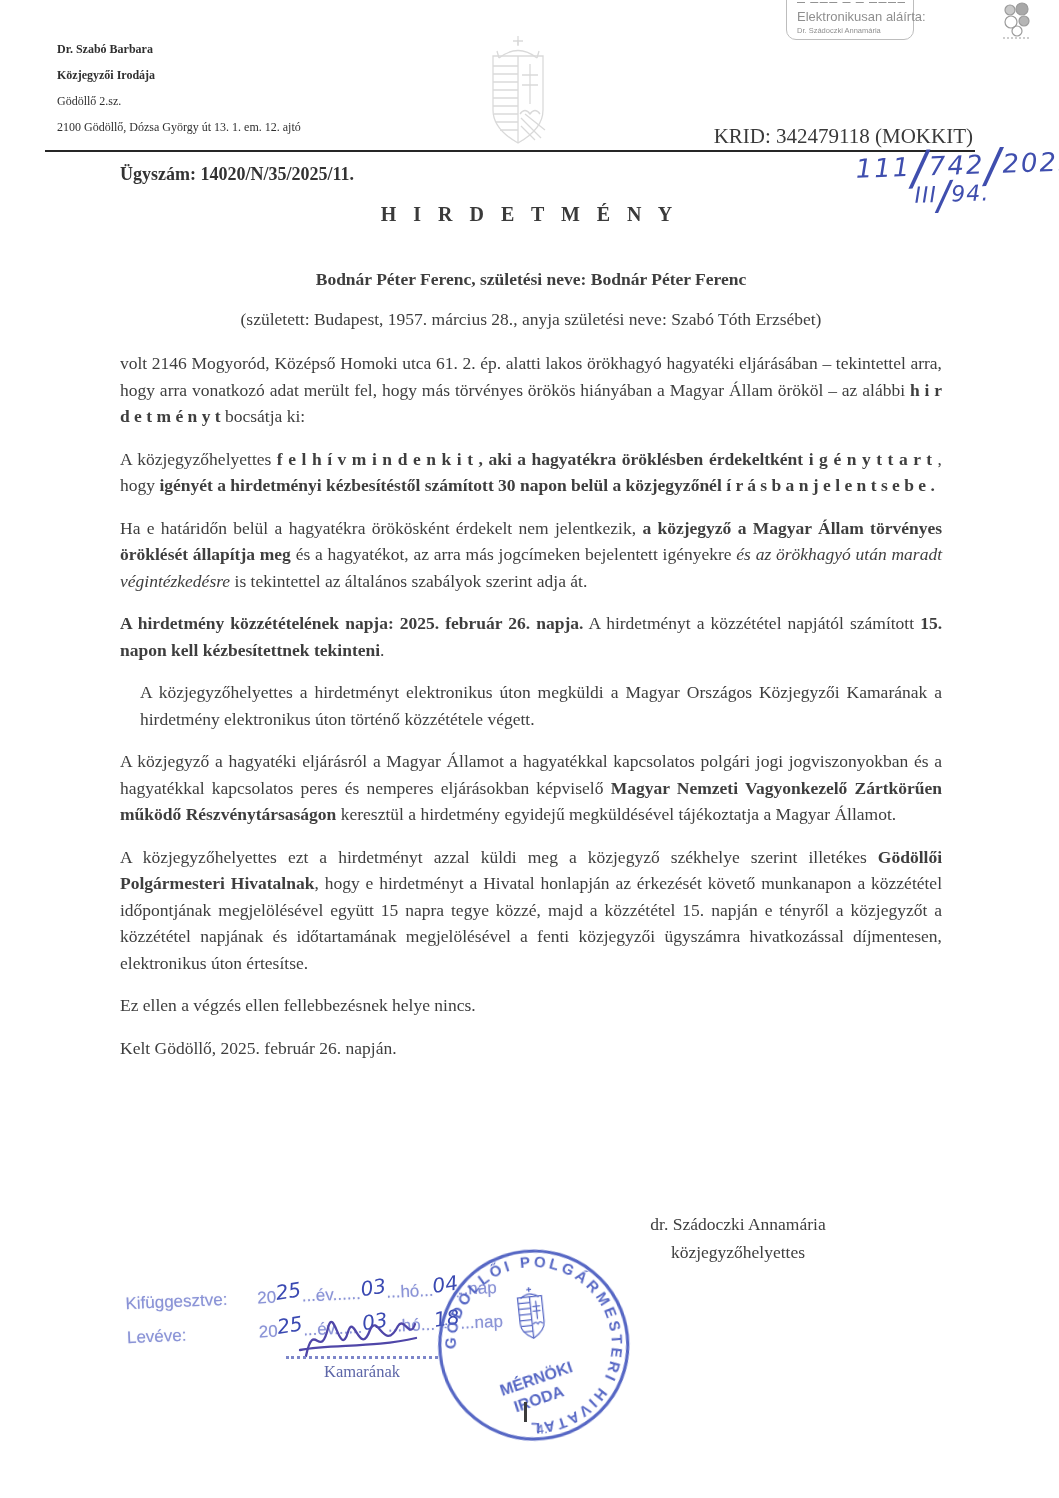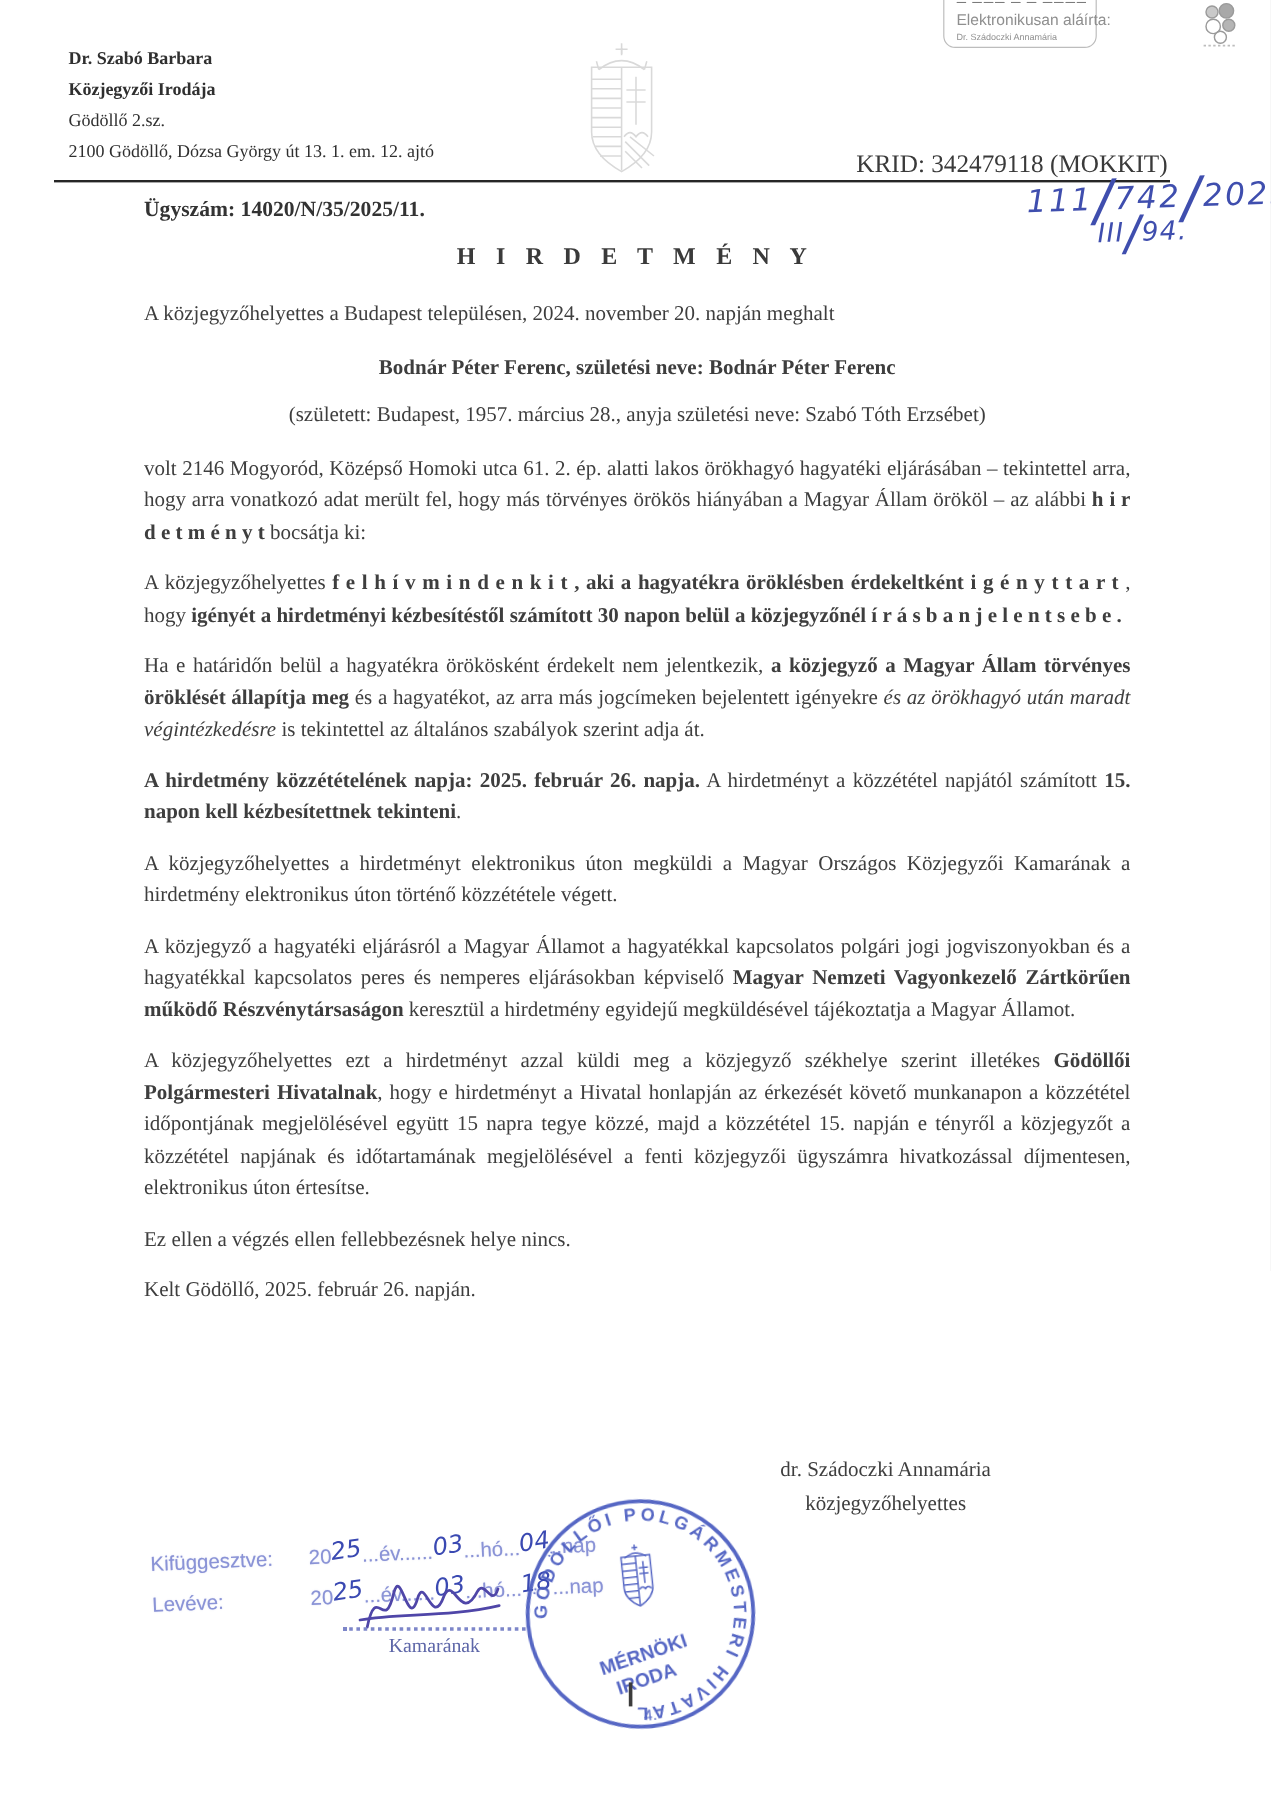--- a/index.html
+++ b/index.html
@@ -7,7 +7,7 @@
         font-family:"Liberation Serif",serif;color:#3e3e3e;margin:0 auto;}
 
   
-  .office{position:absolute;left:57px;top:36px;font-size:15px;line-height:26px;color:#2f2f2f;}
+  .office{position:absolute;left:57px;top:36px;font-size:12px;line-height:26px;color:#2f2f2f;}
   .office .hdr-b{font-weight:bold;}
   .crest-top{position:absolute;left:477px;top:34px;opacity:.85;}
   .esign-box{position:absolute;left:786px;top:-14px;width:128px;height:54px;border:1.5px solid #bdbdbd;

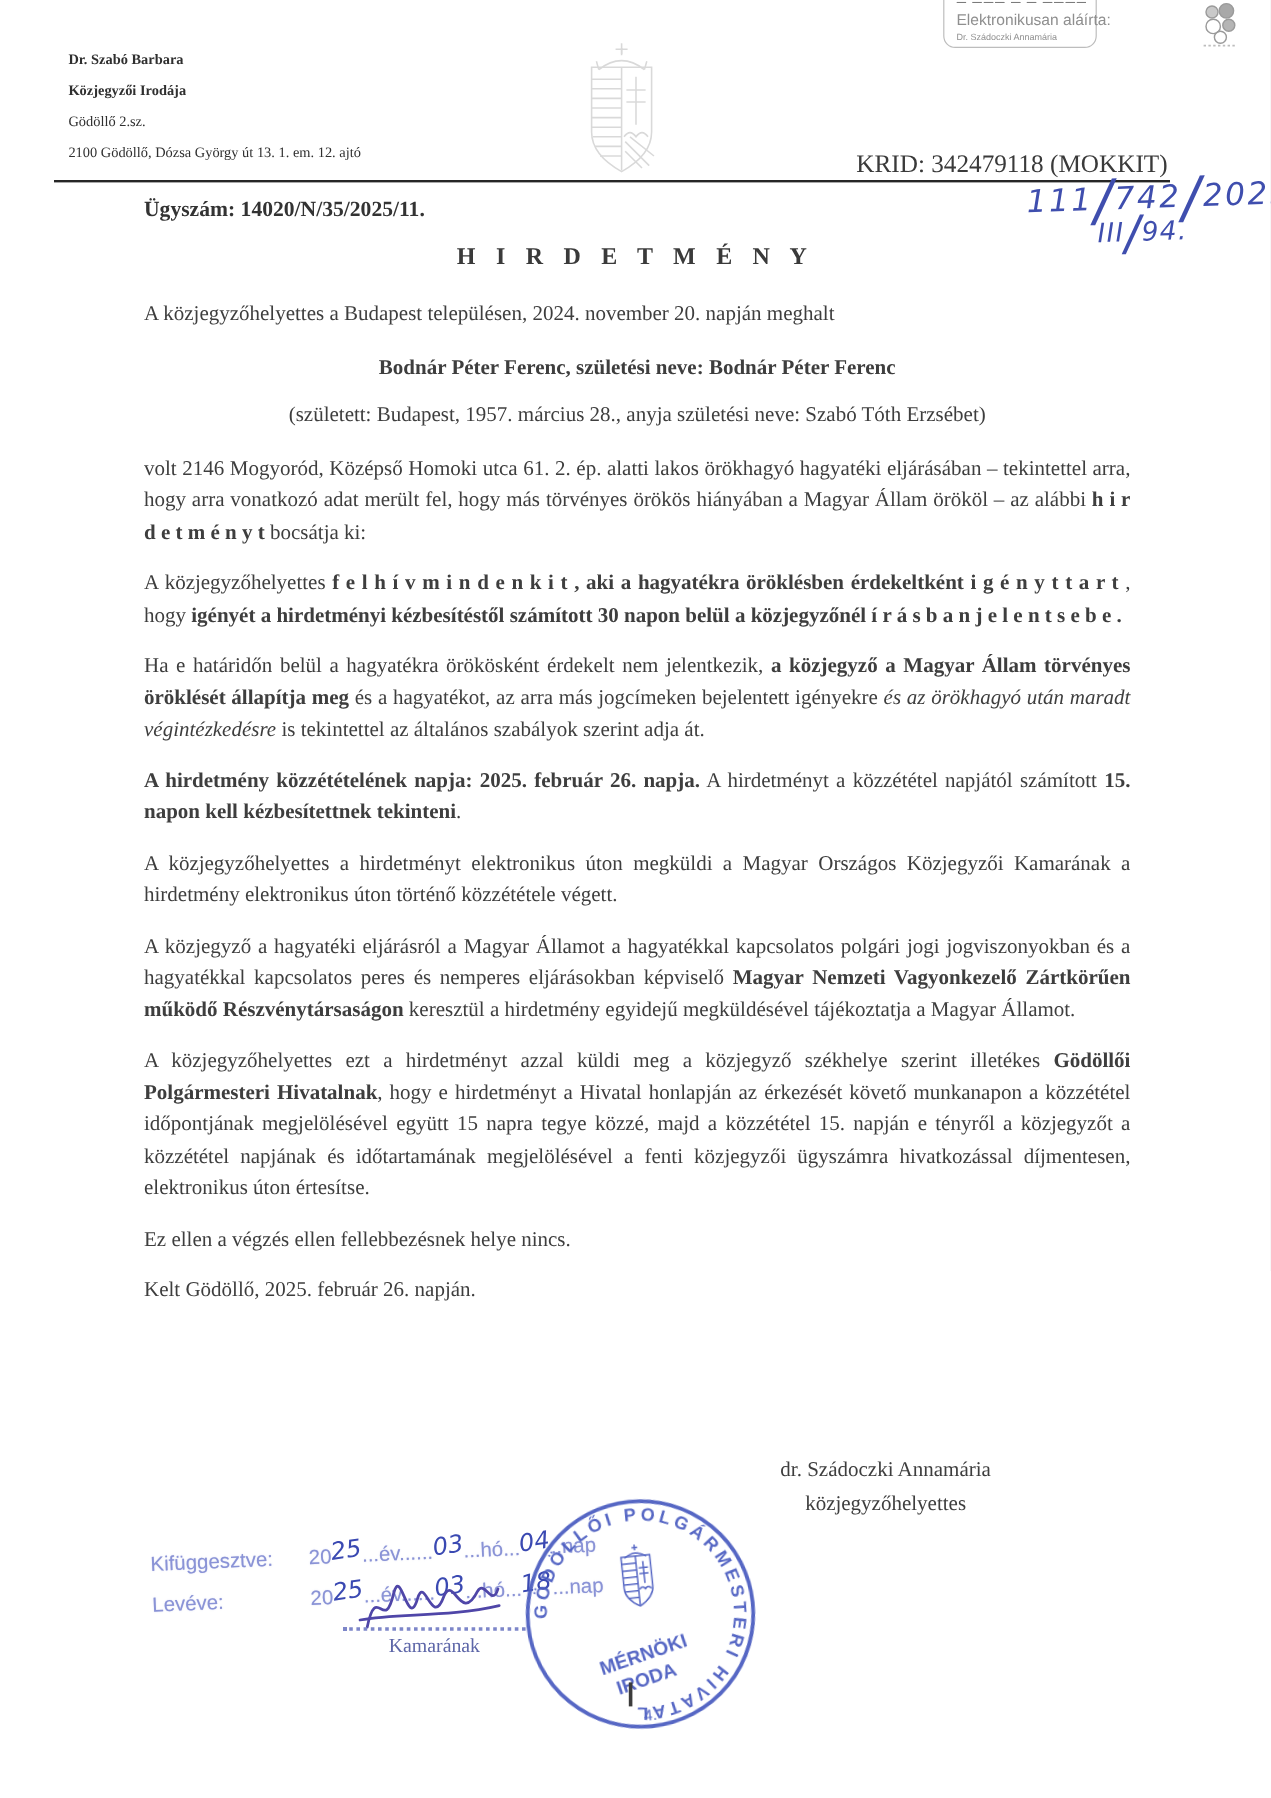--- a/index.html
+++ b/index.html
@@ -118,7 +118,6 @@
   <div class="doc-title">H I R D E T M É N Y</div>
 
   <div class="main">
-    <p><span>A közjegyzőhelyettes a Budapest településen, 2024. november 20. napján meghalt</span></p>
     <p class="center b" style="margin-top:18px;">Bodnár Péter Ferenc, születési neve: Bodnár Péter Ferenc</p>
     <p class="center">(született: Budapest, 1957. március 28., anyja születési neve: Szabó Tóth Erzsébet)</p>
     <p style="margin-top:18px;"><span>volt 2146 Mogyoród, Középső Homoki utca 61. 2. ép. alatti lakos örökhagyó hagyatéki eljárásában – tekintettel arra, hogy arra vonatkozó adat merült fel, hogy más törvényes örökös hiányában a Magyar Állam örököl – az alábbi </span><span class="b">h i r d e t m é n y t</span><span>  bocsátja ki:</span></p>

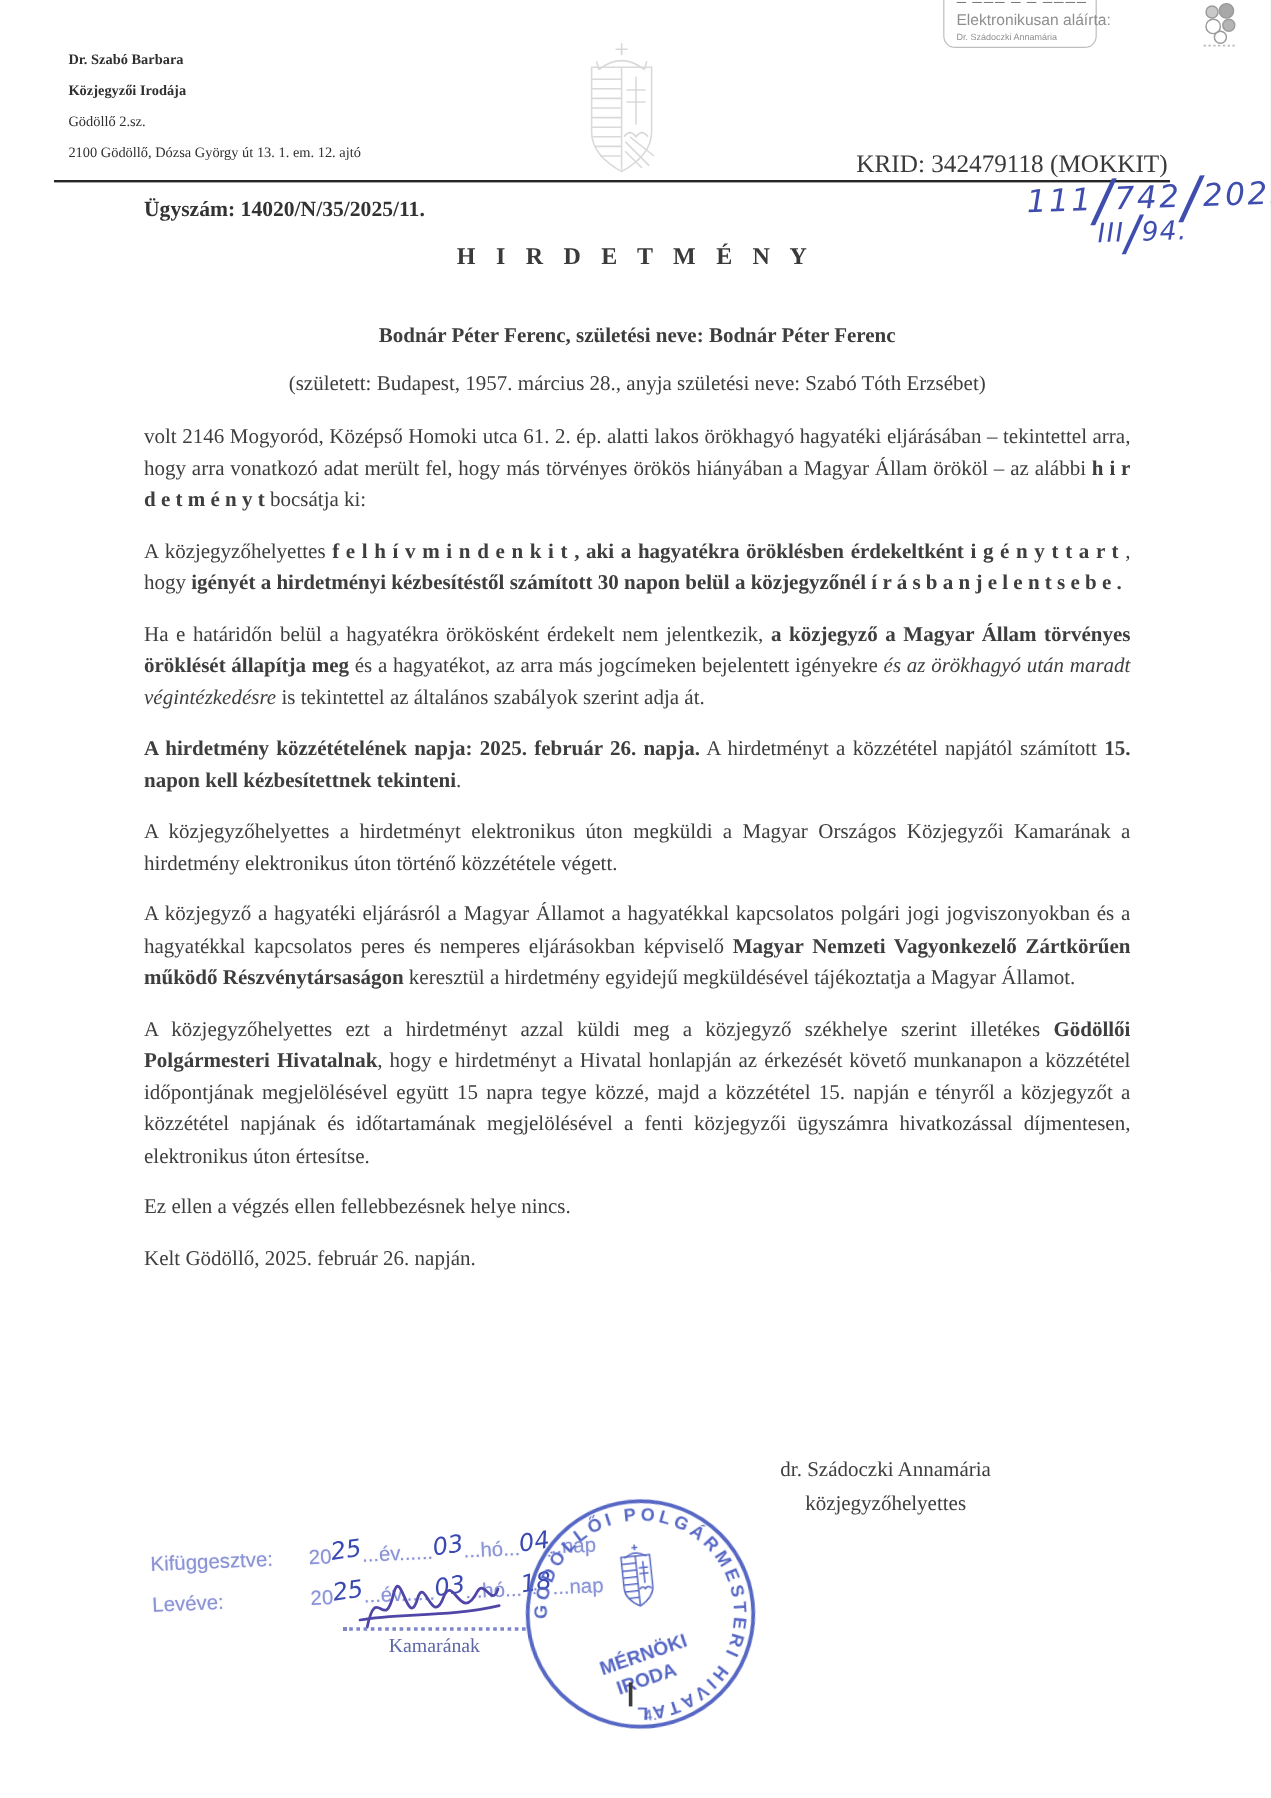--- a/index.html
+++ b/index.html
@@ -124,7 +124,7 @@
     <p style="margin-top:16px;"><span>A közjegyzőhelyettes </span><span class="b">f e l h í v   m i n d e n k i t ,</span><span class="b"> aki a hagyatékra öröklésben érdekeltként </span><span class="b">i g é n y t   t a r t</span><span> , hogy </span><span class="b">igényét a hirdetményi kézbesítéstől számított 30 napon belül a közjegyzőnél </span><span class="b">í r á s b a n   j e l e n t s e   b e .</span></p>
     <p style="margin-top:16px;"><span>Ha e határidőn belül a hagyatékra örökösként érdekelt nem jelentkezik, </span><span class="b">a közjegyző a Magyar Állam törvényes öröklését állapítja meg</span><span> és a hagyatékot, az arra más jogcímeken bejelentett igényekre </span><span class="i">és az örökhagyó után maradt végintézkedésre</span><span> is tekintettel az általános szabályok szerint adja át.</span></p>
     <p style="margin-top:16px;"><span class="b">A hirdetmény közzétételének napja: 2025. február 26. napja.</span><span> A hirdetményt a közzététel napjától számított </span><span class="b">15. napon kell kézbesítettnek tekinteni</span><span>.</span></p>
-    <p style="margin-top:16px;"><span>A közjegyzőhelyettes a hirdetményt elektronikus úton megküldi a Magyar Országos Közjegyzői Kamarának a hirdetmény elektronikus úton történő közzététele végett.</span></p>
+    <p style="margin-top:16px;margin-left:20px;"><span>A közjegyzőhelyettes a hirdetményt elektronikus úton megküldi a Magyar Országos Közjegyzői Kamarának a hirdetmény elektronikus úton történő közzététele végett.</span></p>
     <p style="margin-top:16px;"><span>A közjegyző a hagyatéki eljárásról a Magyar Államot a hagyatékkal kapcsolatos polgári jogi jogviszonyokban és a hagyatékkal kapcsolatos peres és nemperes eljárásokban képviselő </span><span class="b">Magyar Nemzeti Vagyonkezelő Zártkörűen működő Részvénytársaságon</span><span> keresztül a hirdetmény egyidejű megküldésével tájékoztatja a Magyar Államot.</span></p>
     <p style="margin-top:16px;"><span>A közjegyzőhelyettes ezt a hirdetményt azzal küldi meg a közjegyző székhelye szerint illetékes </span><span class="b">Gödöllői Polgármesteri Hivatalnak</span><span>, hogy e hirdetményt a Hivatal honlapján az érkezését követő munkanapon a közzététel időpontjának megjelölésével együtt 15 napra tegye közzé, majd a közzététel 15. napján e tényről a közjegyzőt a közzététel napjának és időtartamának megjelölésével a fenti közjegyzői ügyszámra hivatkozással díjmentesen, elektronikus úton értesítse.</span></p>
     <p style="margin-top:16px;">Ez ellen a végzés ellen fellebbezésnek helye nincs.</p>

